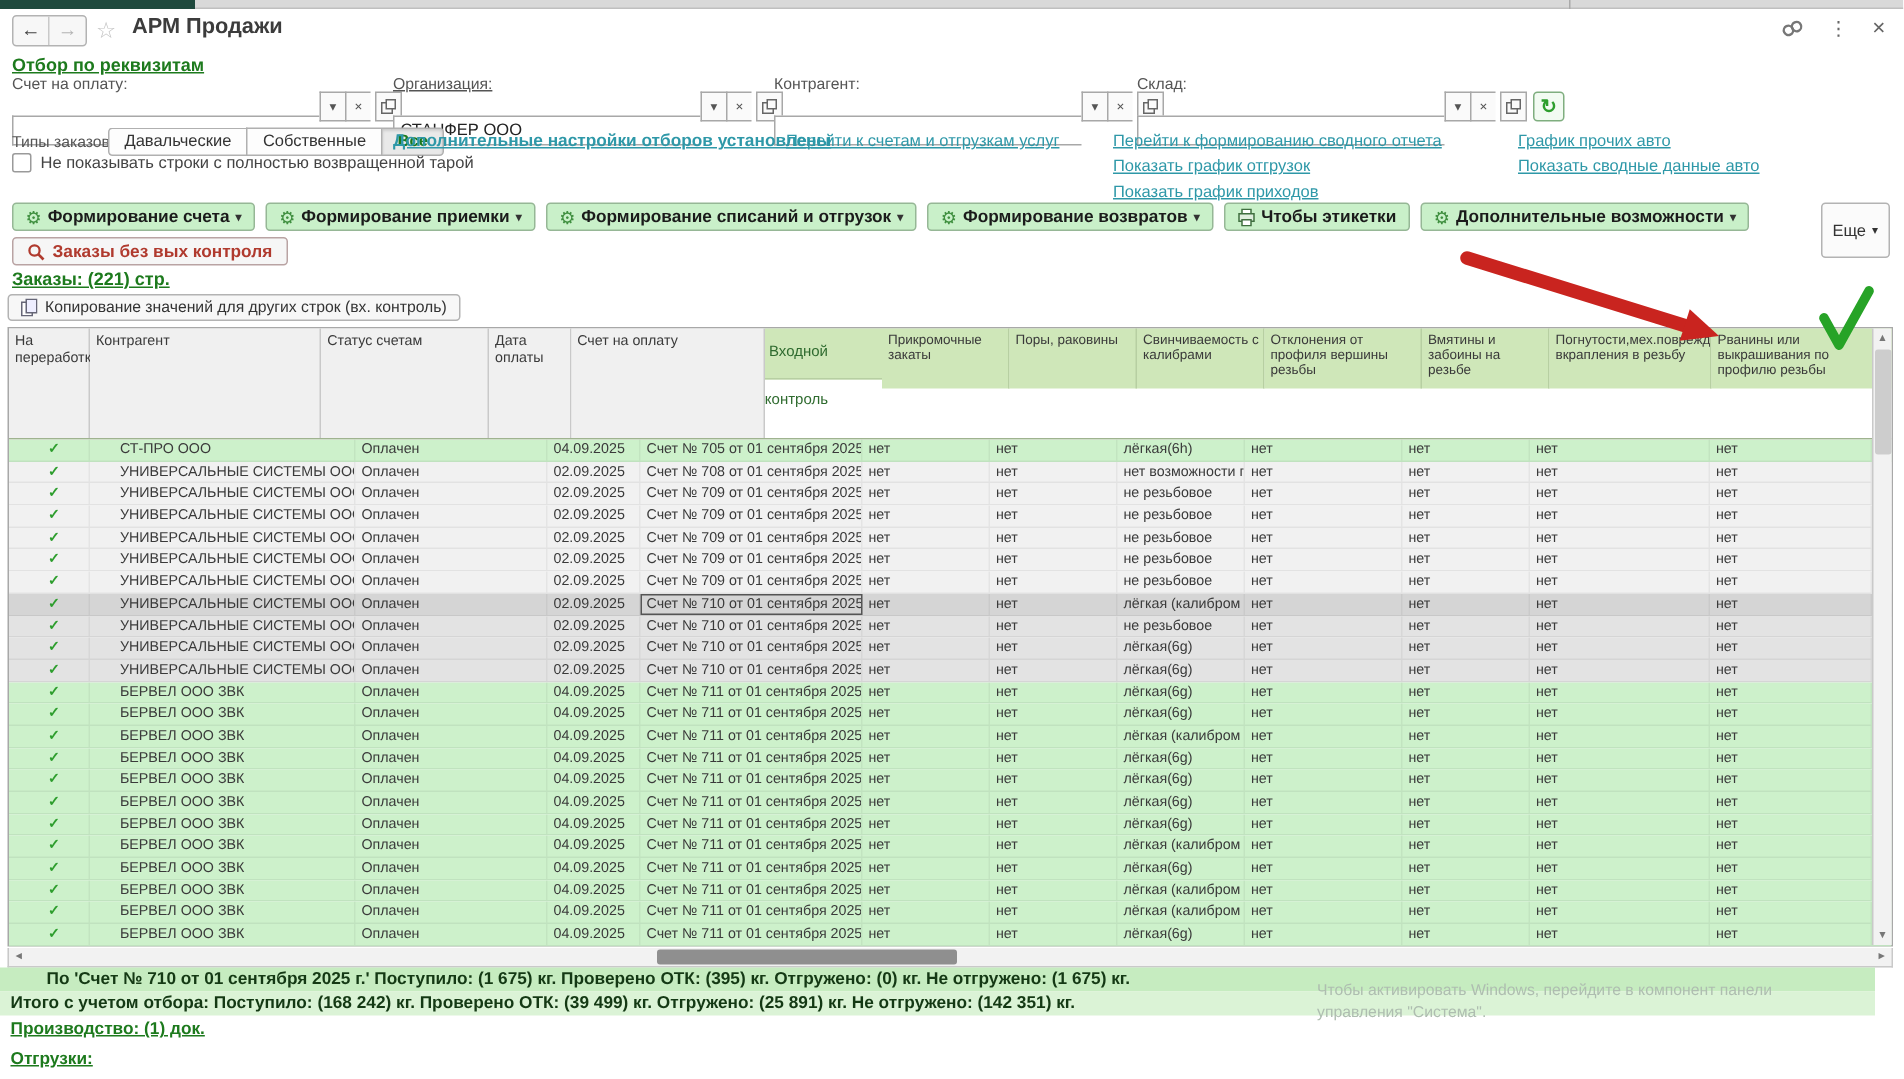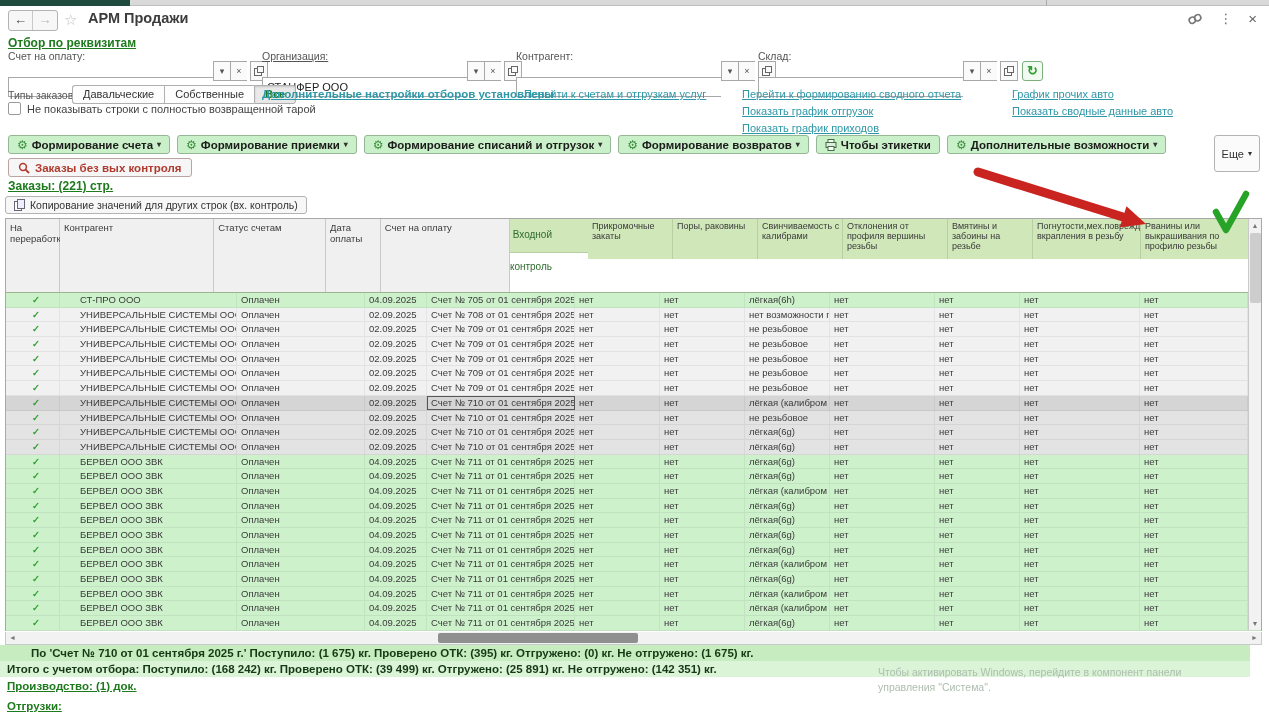--- a/index.html
+++ b/index.html
@@ -87,7 +87,7 @@
   
   .watermark { position:absolute; left:878px; top:645px; color:#a9b4ab; }
   .wm-title { font-size:17px; }
-  .wm-body { font-size:10.5px; color:#aebdb0; line-height:15px; margin-top:20px; }
+  .wm-body { font-size:10.5px; color:#aebdb0; line-height:15px; margin-top:8px; }
   
   .annot { position:absolute; left:0; top:0; pointer-events:none; }
   .icon-svg { display:block; }

